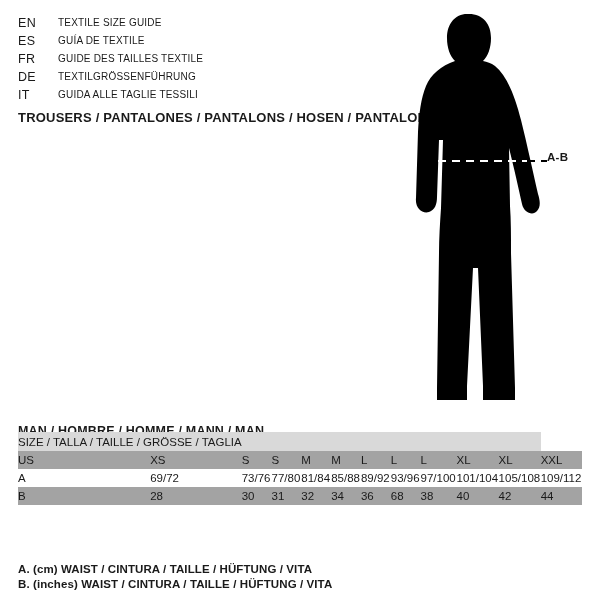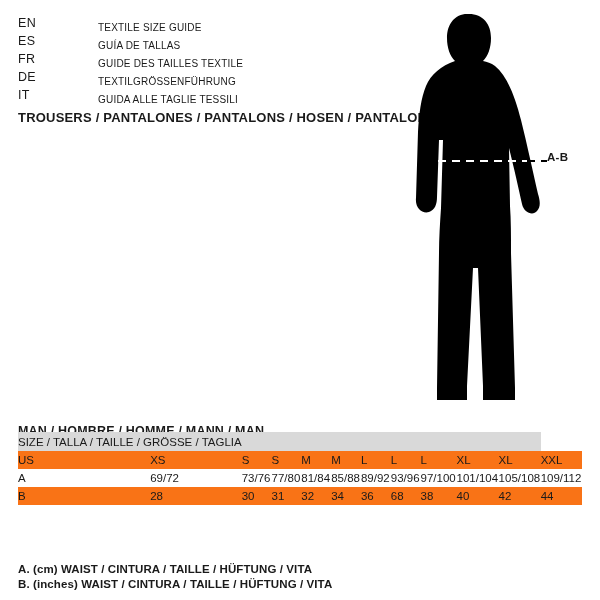--- a/index.html
+++ b/index.html
@@ -29,10 +29,9 @@
   }
   .lang-row {
     display: flex;
-    align-items: center;
+    align-items: flex-end;
     height: 18px;
     line-height: 18px;
-    gap: 40px;
   }
   .lang-code {
     width: 40px;

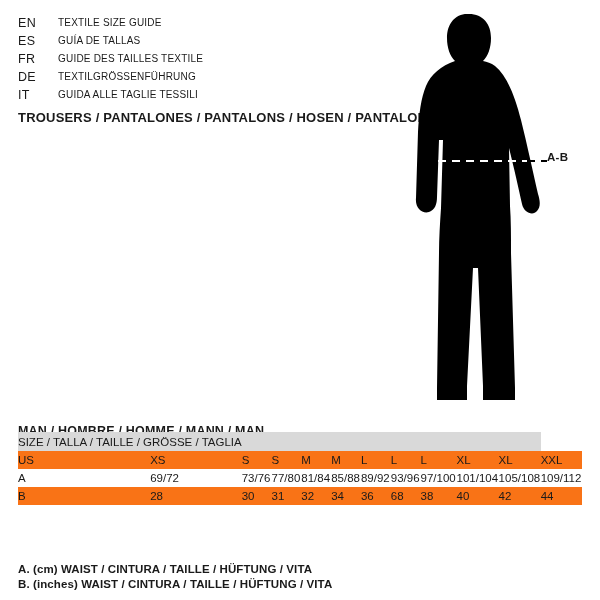--- a/index.html
+++ b/index.html
@@ -144,7 +144,7 @@
     </div>
     <div class="lang-row">
       <span class="lang-code">ES</span>
-      <span class="lang-text">GUÍA DE TALLAS</span>
+      <span class="lang-text">GUÍA DE TEXTILE</span>
     </div>
     <div class="lang-row">
       <span class="lang-code">FR</span>

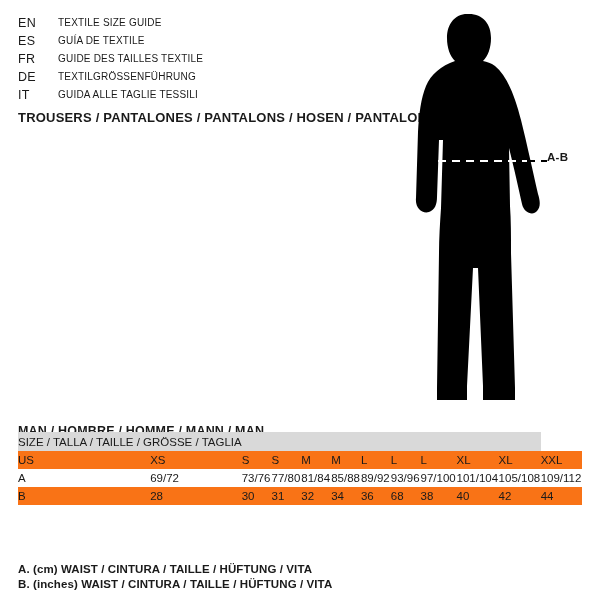--- a/index.html
+++ b/index.html
@@ -113,7 +113,7 @@
     text-align: left;
   }
   tr.shade {
-    background: #f97316;
+    background: #a3a3a3;
   }
   tr.plain {
     background: #ffffff;

